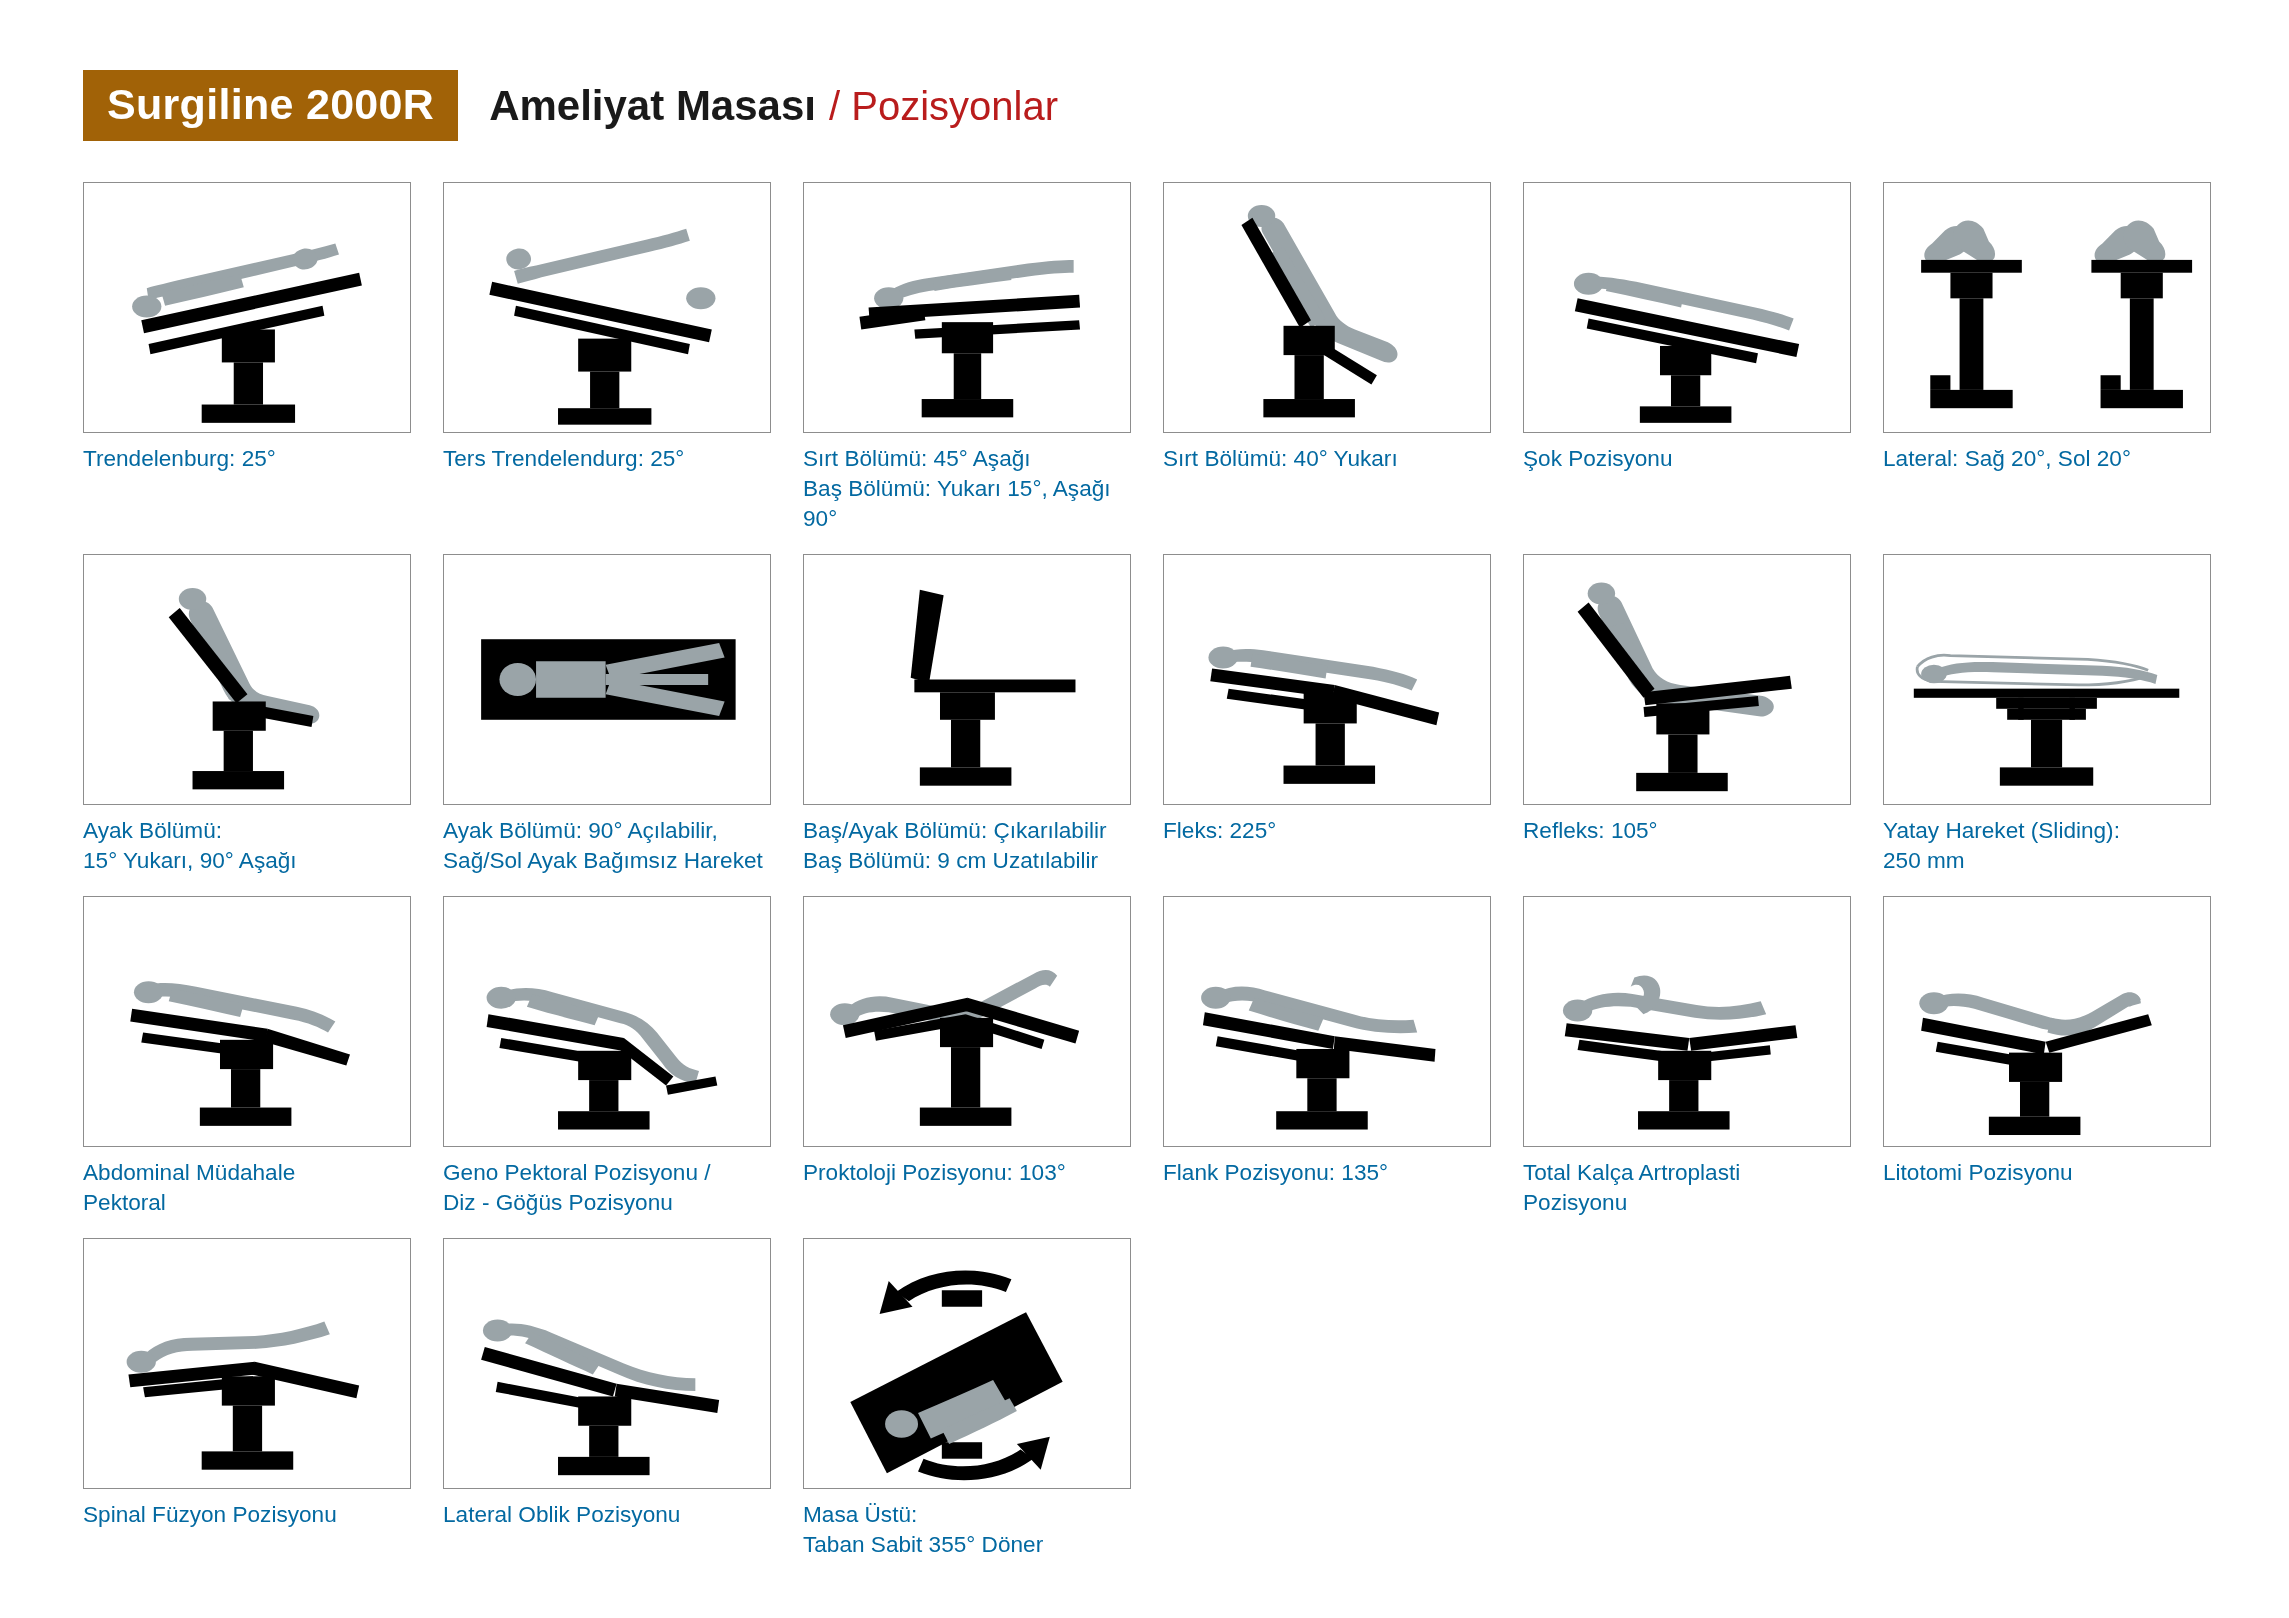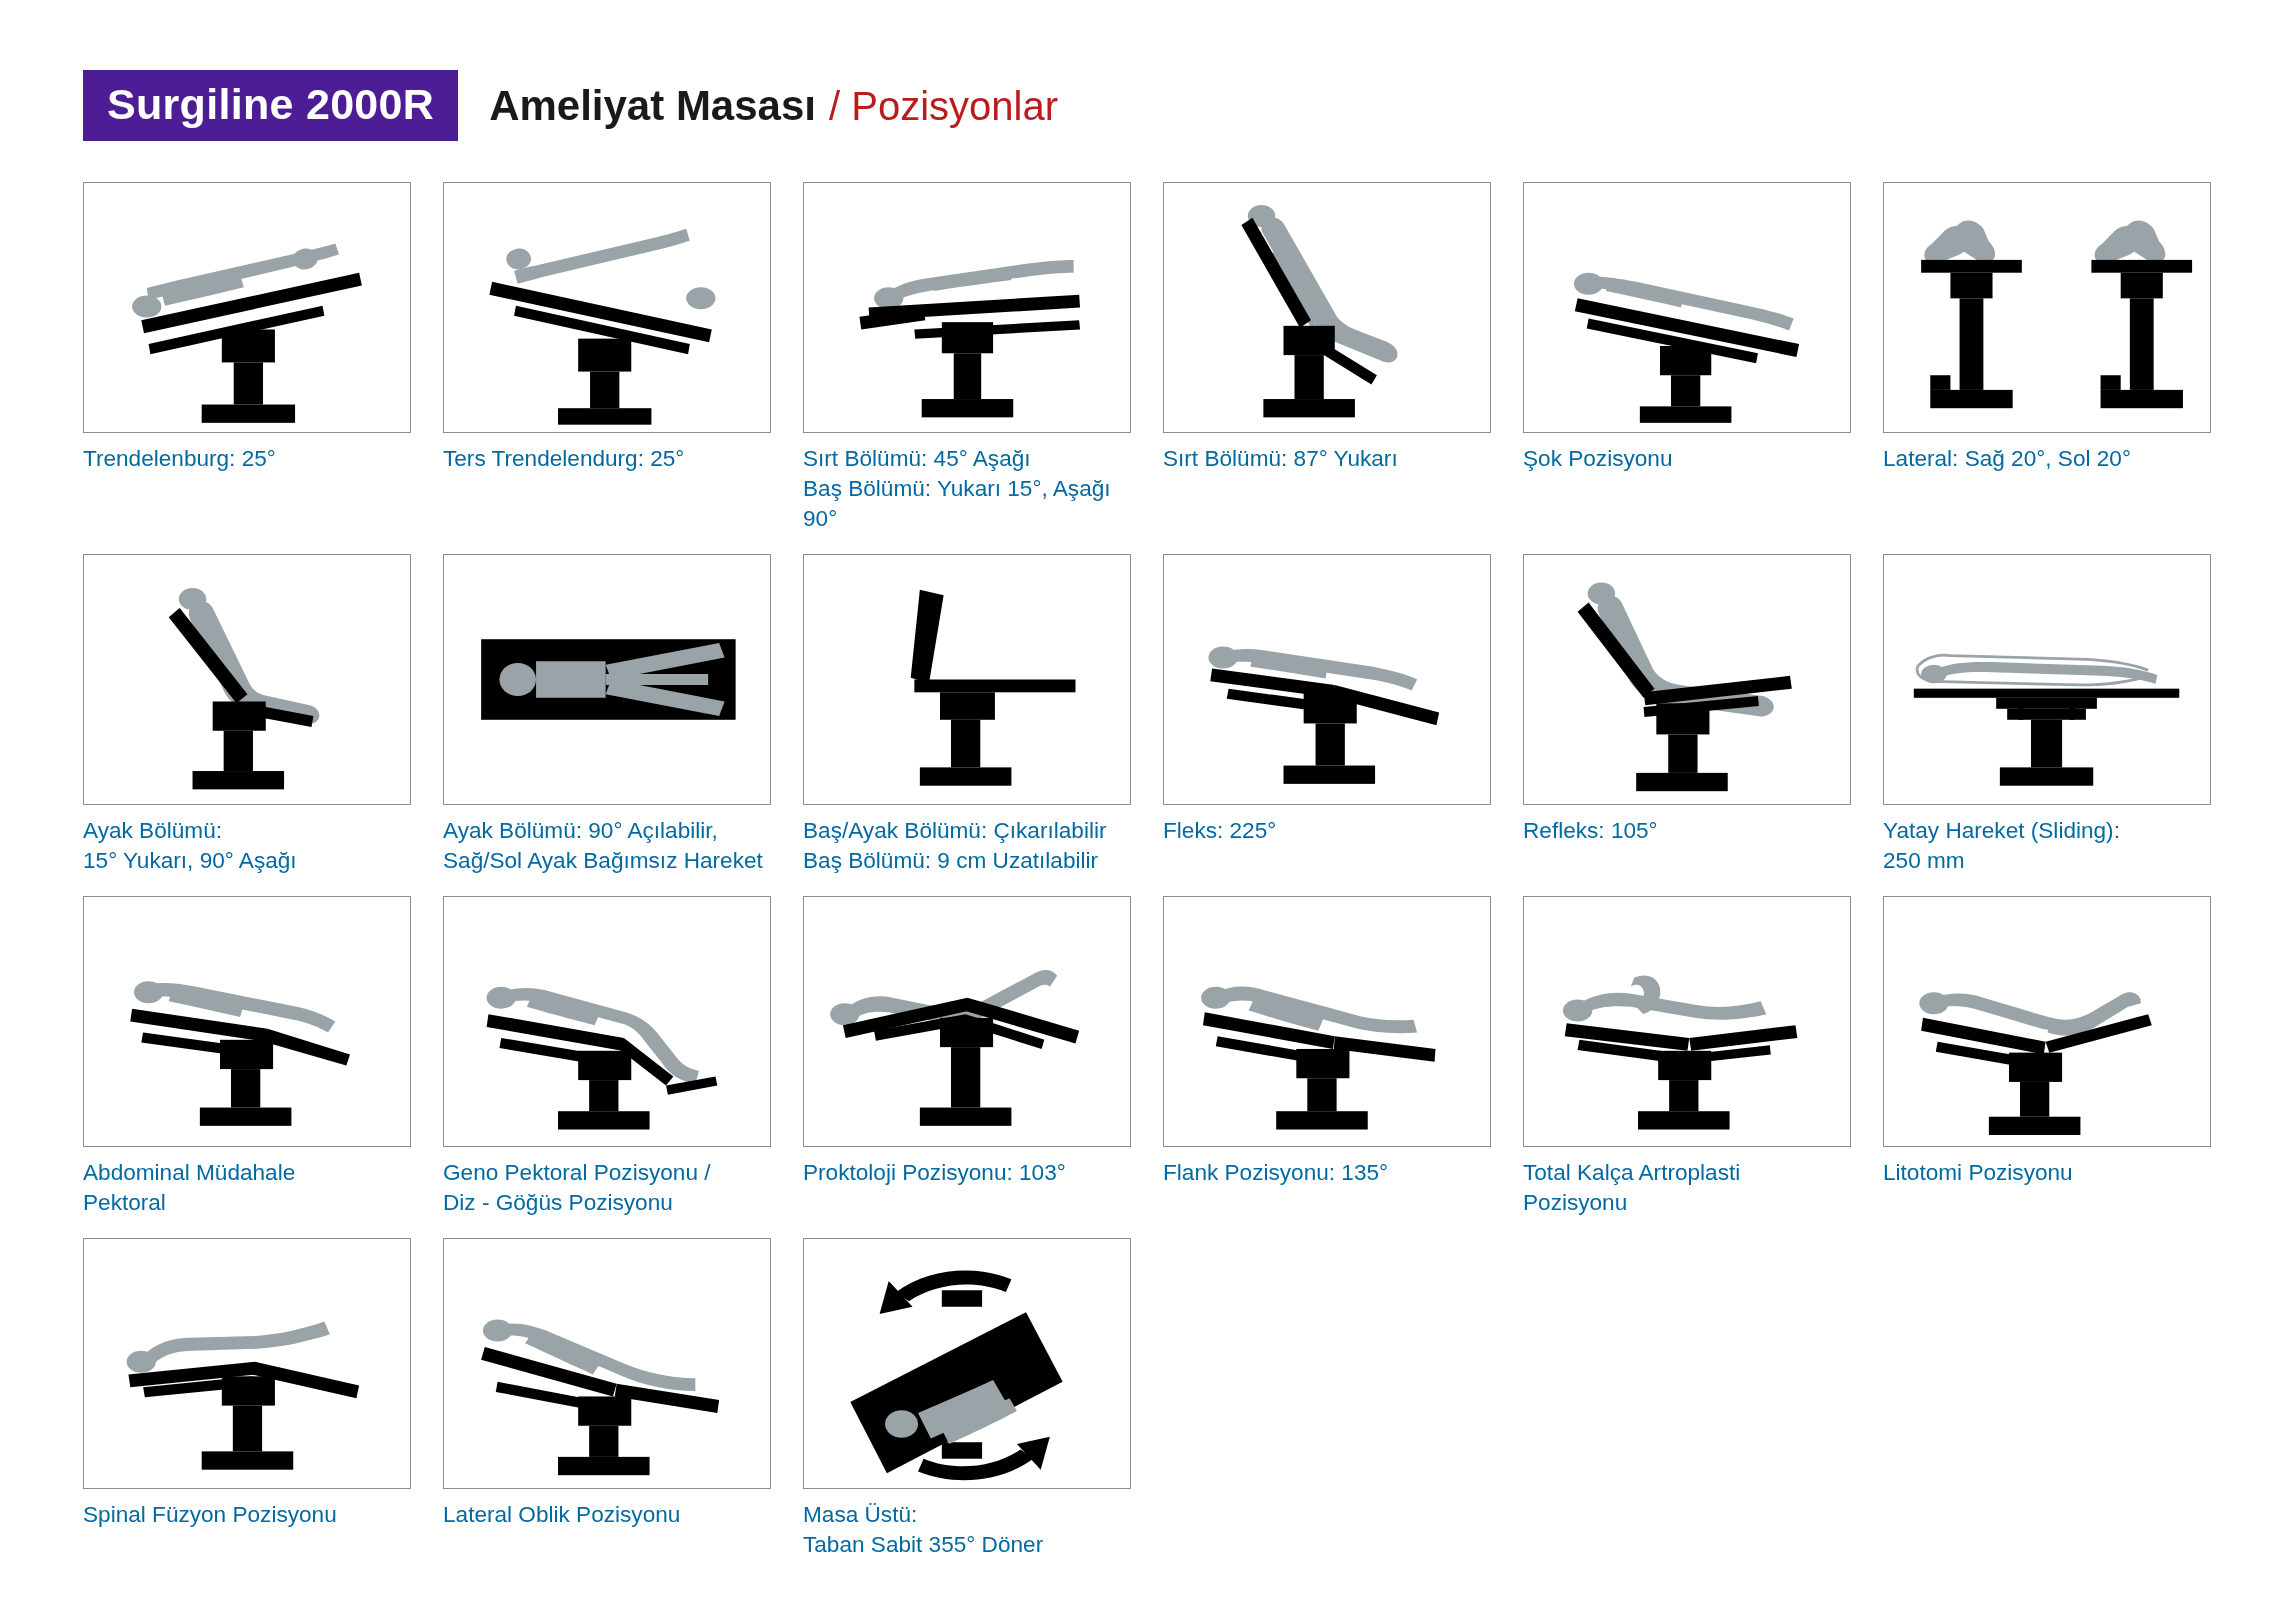--- a/index.html
+++ b/index.html
@@ -31,7 +31,7 @@
     margin-left: 0px;
   }
   .brand-badge {
-    background: #4c1d95;
+    background: #a16207;
     color: #ffffff;
     font-size: 43px;
     font-weight: bold;

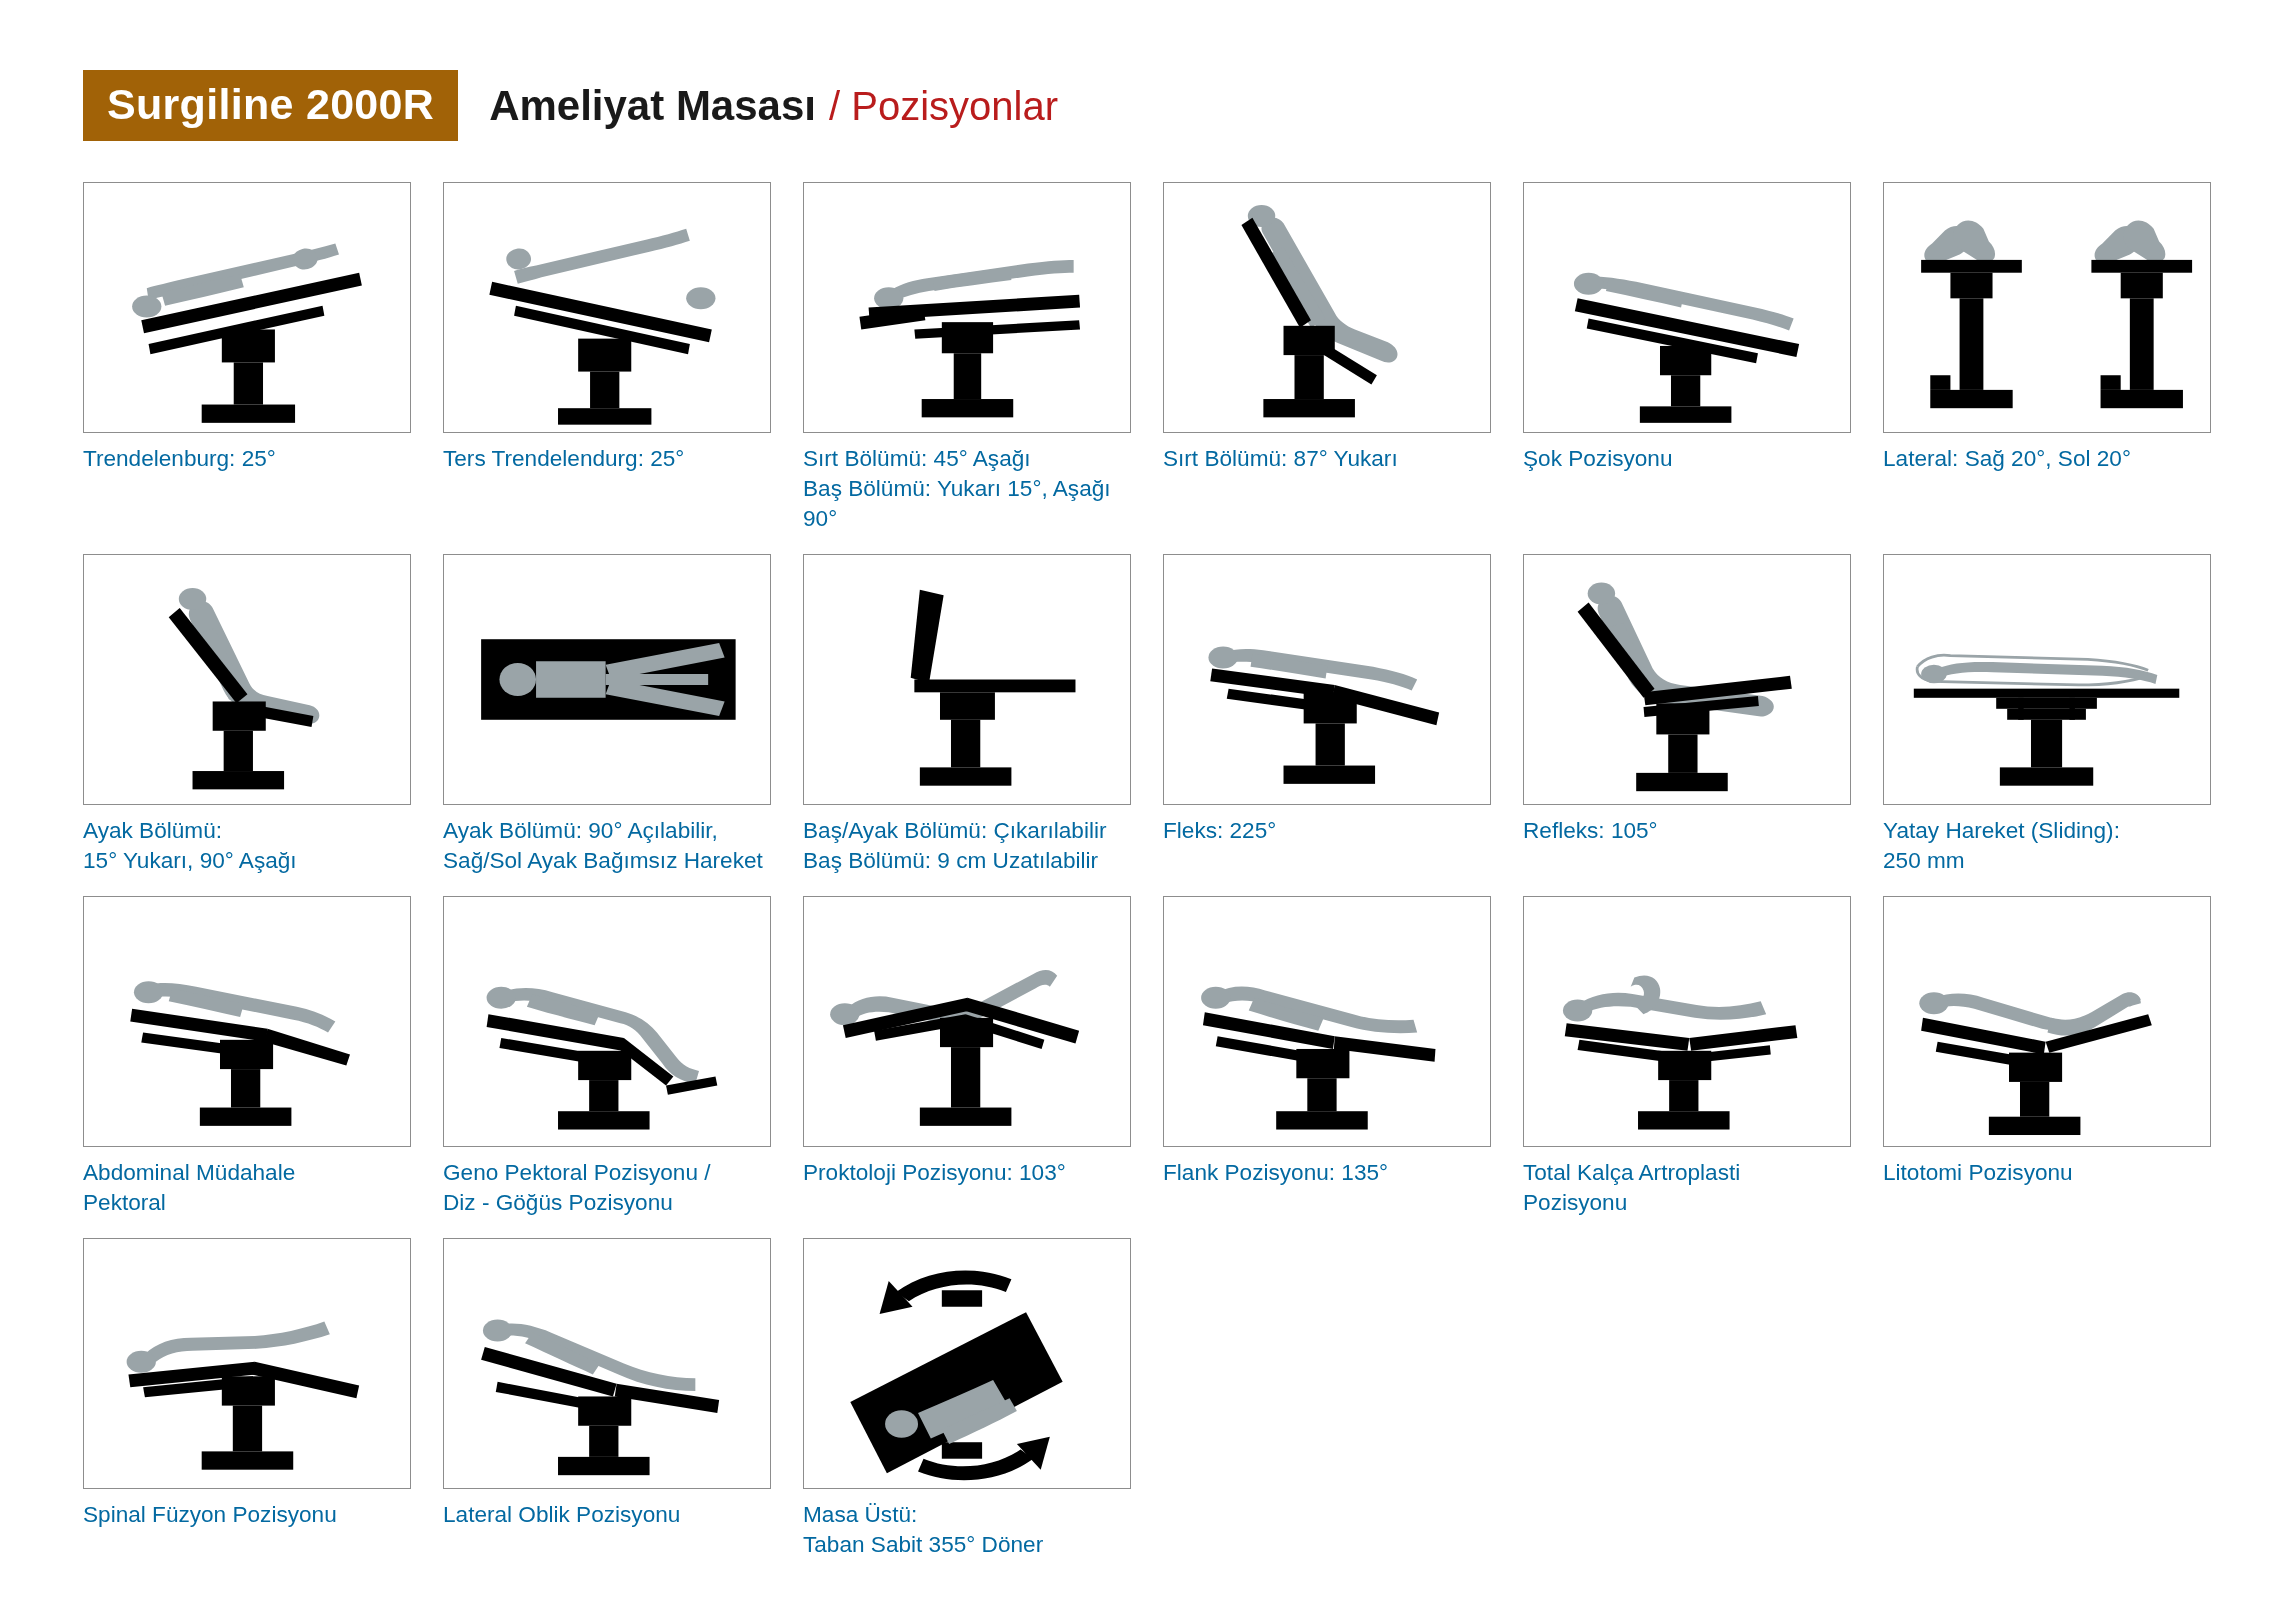--- a/index.html
+++ b/index.html
@@ -192,7 +192,7 @@
           </g>
         </svg>
       </div>
-      <div class="caption">Sırt Bölümü: 87° Yukarı</div>
+      <div class="caption">Sırt Bölümü: 40° Yukarı</div>
     </div>
 
     <div class="cell">

